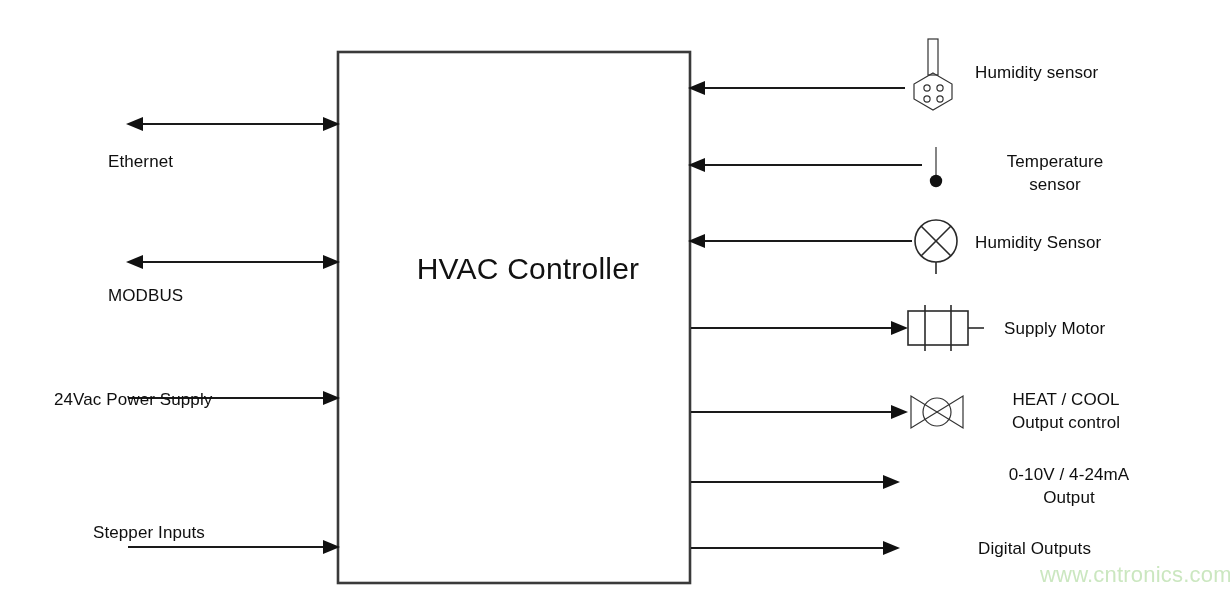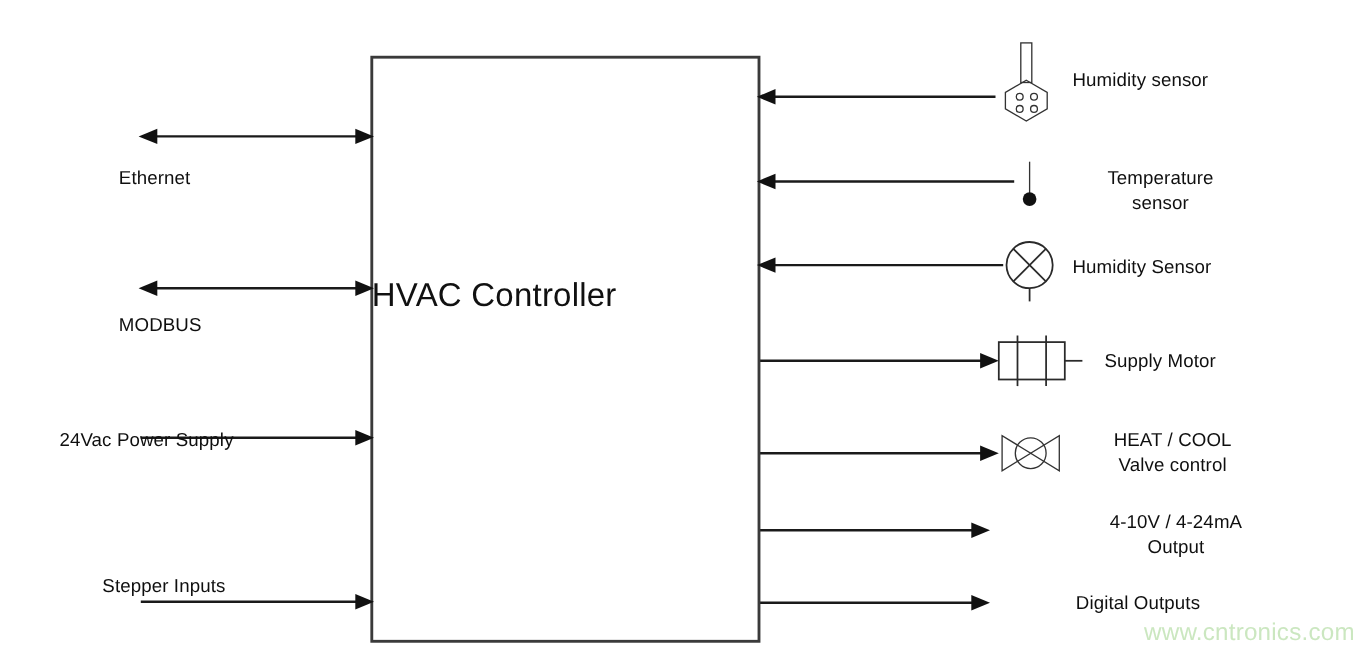--- a/index.html
+++ b/index.html
@@ -75,7 +75,7 @@
     left: 338px;
     top: 252px;
     width: 380px;
-    text-align: left;
+    text-align: center;
     font-size: 30px;
     color: #111111;
     font-family: "Liberation Sans", sans-serif;

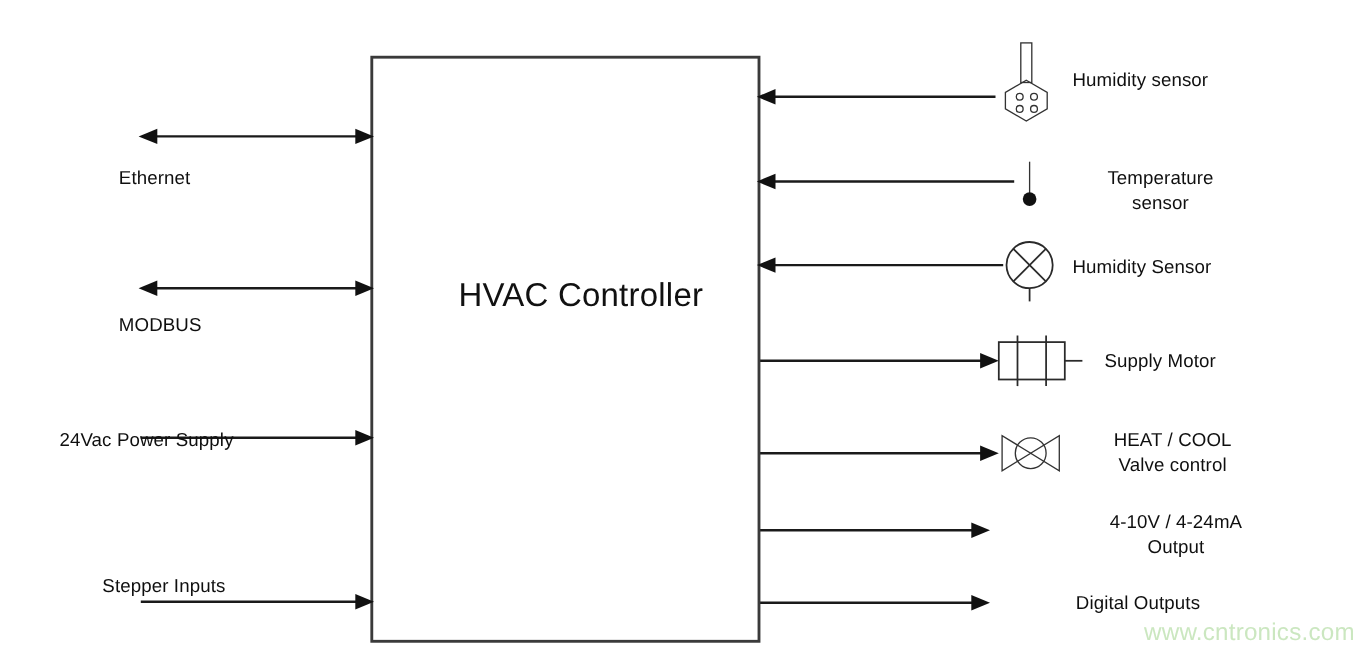--- a/index.html
+++ b/index.html
@@ -213,7 +213,7 @@
   <div class="lbl lbl-left" style="left:1004px; top:317px;">Supply Motor</div>
 
   <div class="lbl lbl-center" style="left:986px; top:388px; width:160px;">HEAT / COOL
-Valve control</div>
+Output control</div>
 
   <div class="lbl lbl-center" style="left:984px; top:463px; width:170px;">4-10V / 4-24mA
 Output</div>

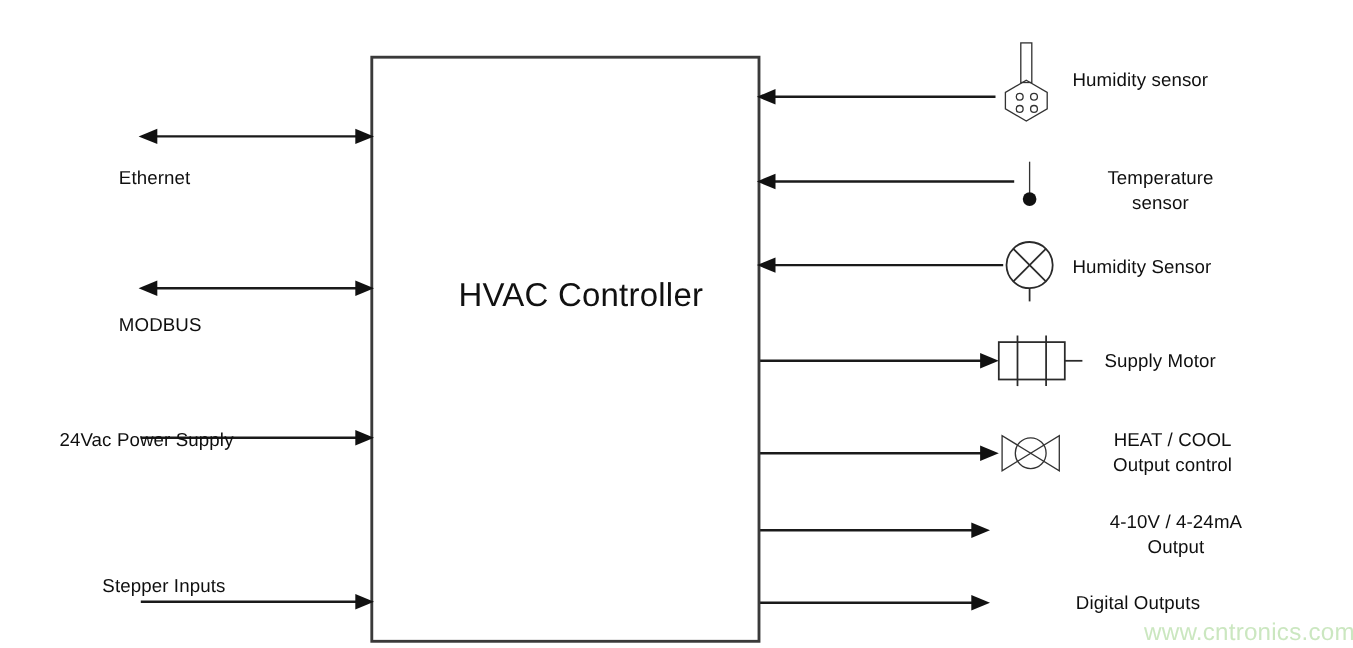--- a/index.html
+++ b/index.html
@@ -215,7 +215,7 @@
   <div class="lbl lbl-center" style="left:986px; top:388px; width:160px;">HEAT / COOL
 Output control</div>
 
-  <div class="lbl lbl-center" style="left:984px; top:463px; width:170px;">4-10V / 4-24mA
+  <div class="lbl lbl-center" style="left:984px; top:463px; width:170px;">0-10V / 4-24mA
 Output</div>
 
   <div class="lbl lbl-left" style="left:978px; top:537px;">Digital Outputs</div>

